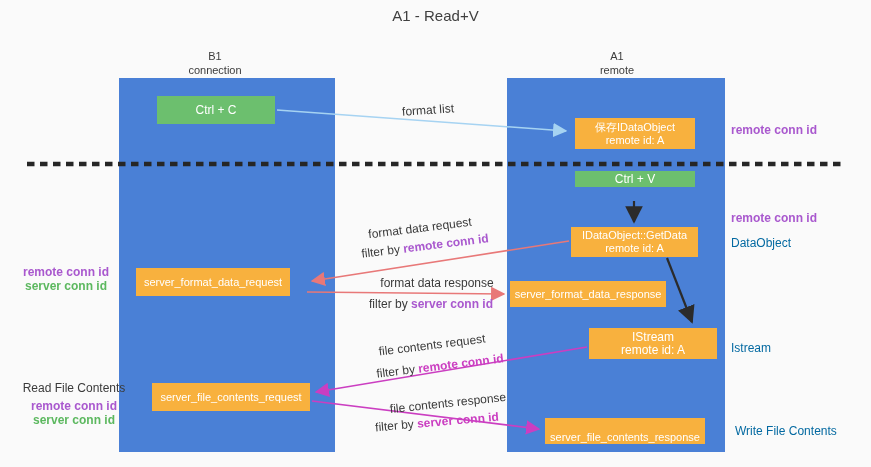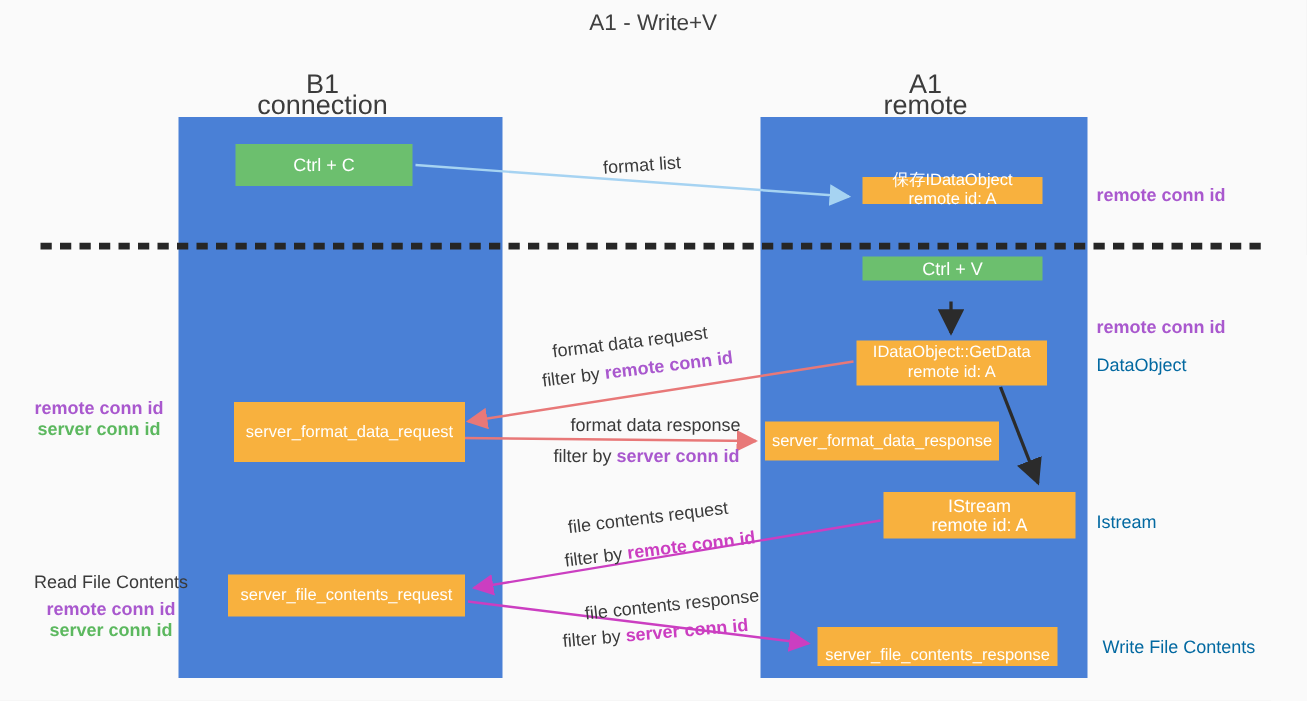--- a/index.html
+++ b/index.html
@@ -38,7 +38,7 @@
 <div id="stage">
 
   <div class="title">
-    <div>A1 - Write+V</div>
+    <div>A1 - Read+V</div>
   </div>
 
   <div class="colhead" style="left:155px;">

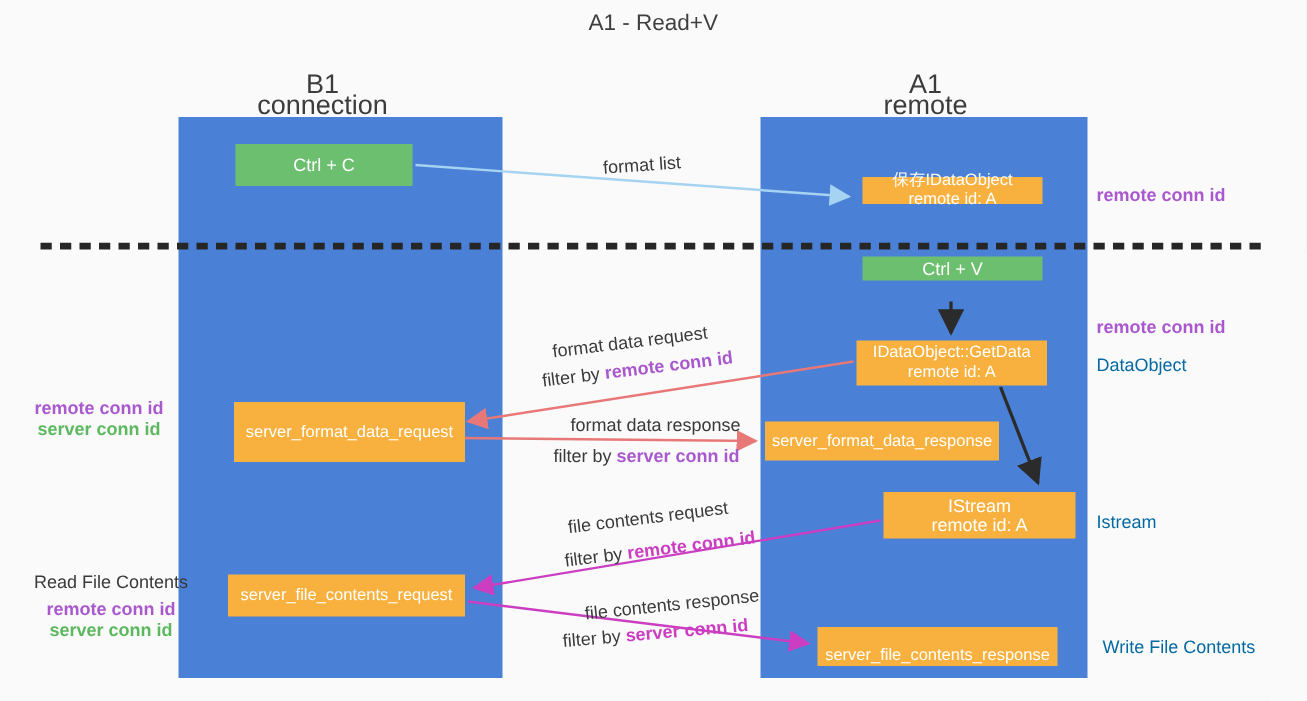--- a/index.html
+++ b/index.html
@@ -11,7 +11,7 @@
   .title{position:absolute;top:6px;left:0;width:100%;text-align:center;
     font-size:15px;line-height:19px;color:#3f3f3f;}
   .colhead{position:absolute;top:49px;width:120px;text-align:center;
-    font-size:18px;line-height:14px;color:#3c3c3c;}
+    font-size:11px;line-height:14px;color:#3c3c3c;}
   .col{position:absolute;top:78px;height:374px;background:#4a80d6;}
   .box{position:absolute;display:flex;flex-direction:column;align-items:center;
     justify-content:center;color:#fff;text-align:center;line-height:13px;}

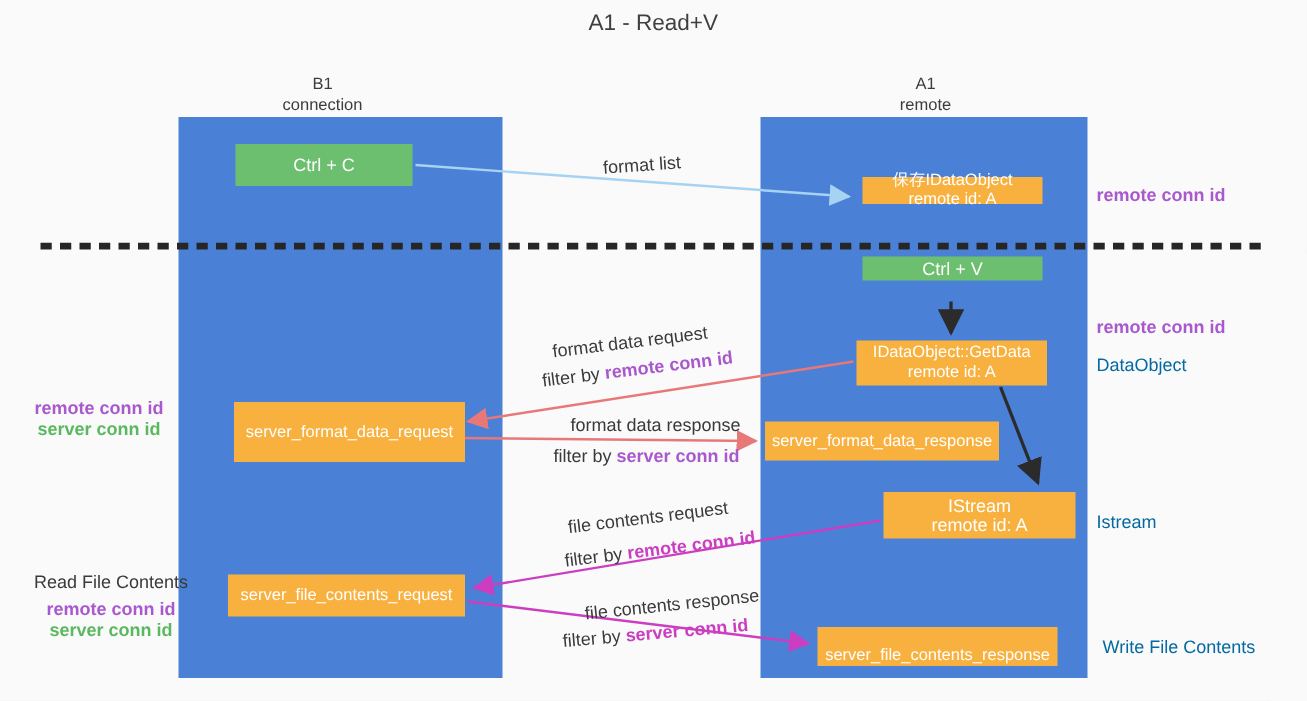--- a/index.html
+++ b/index.html
@@ -82,7 +82,7 @@
     <div>Ctrl + C</div>
   </div>
 
-  <div class="box orange f11" style="left:575px;top:118px;width:120px;height:18px;">
+  <div class="box orange f11" style="left:575px;top:118px;width:120px;height:31px;">
     <div>保存IDataObject</div>
     <div>remote id: A</div>
   </div>

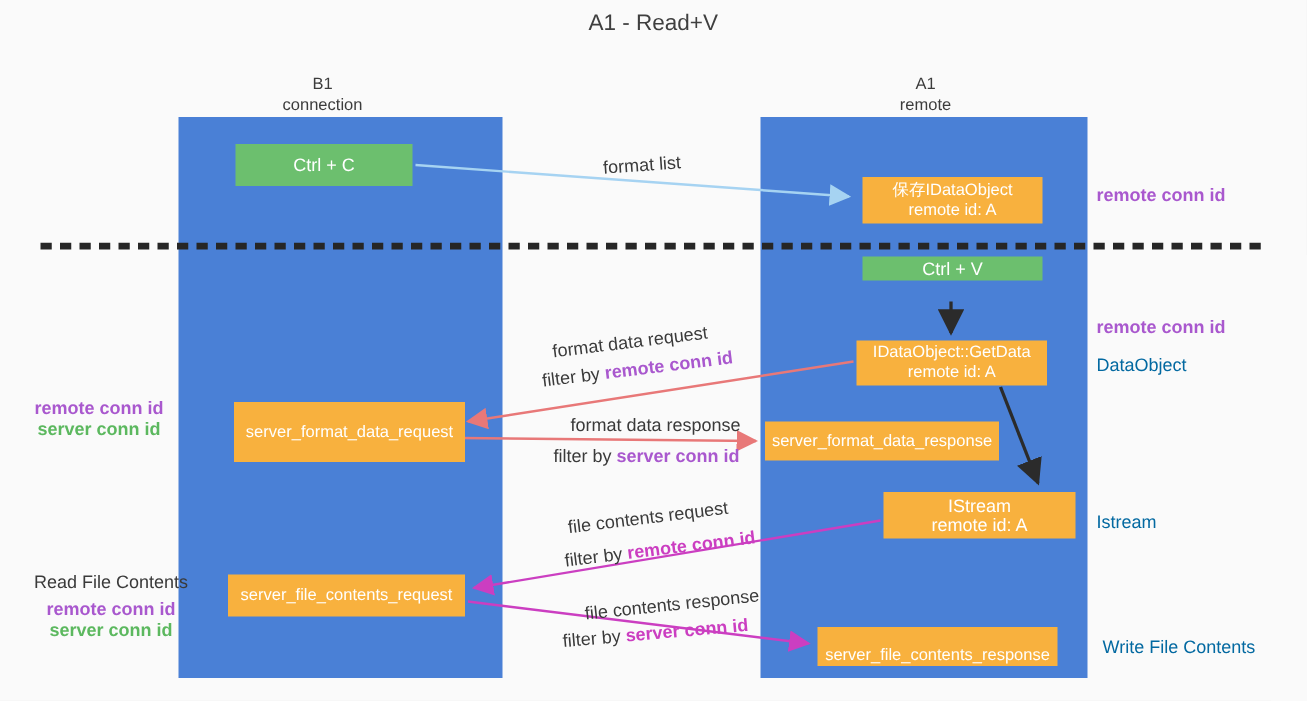--- a/index.html
+++ b/index.html
@@ -96,7 +96,7 @@
     <div>remote id: A</div>
   </div>
 
-  <div class="box orange f115" style="left:156px;top:268px;width:154px;height:40px;">
+  <div class="box orange f115" style="left:136px;top:268px;width:154px;height:28px;">
     <div>server_format_data_request</div>
   </div>
 

